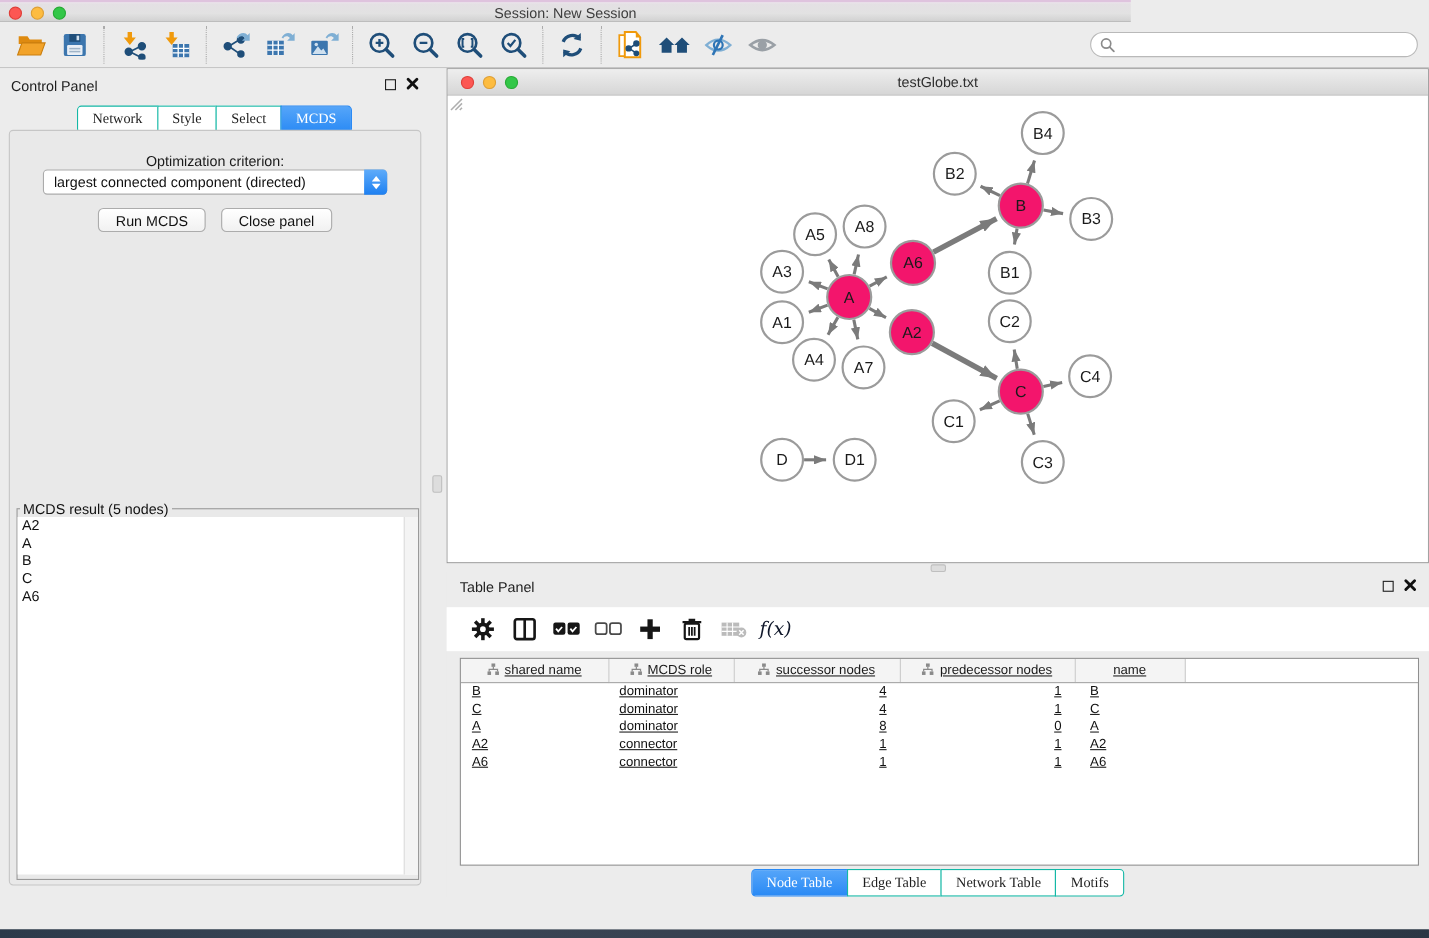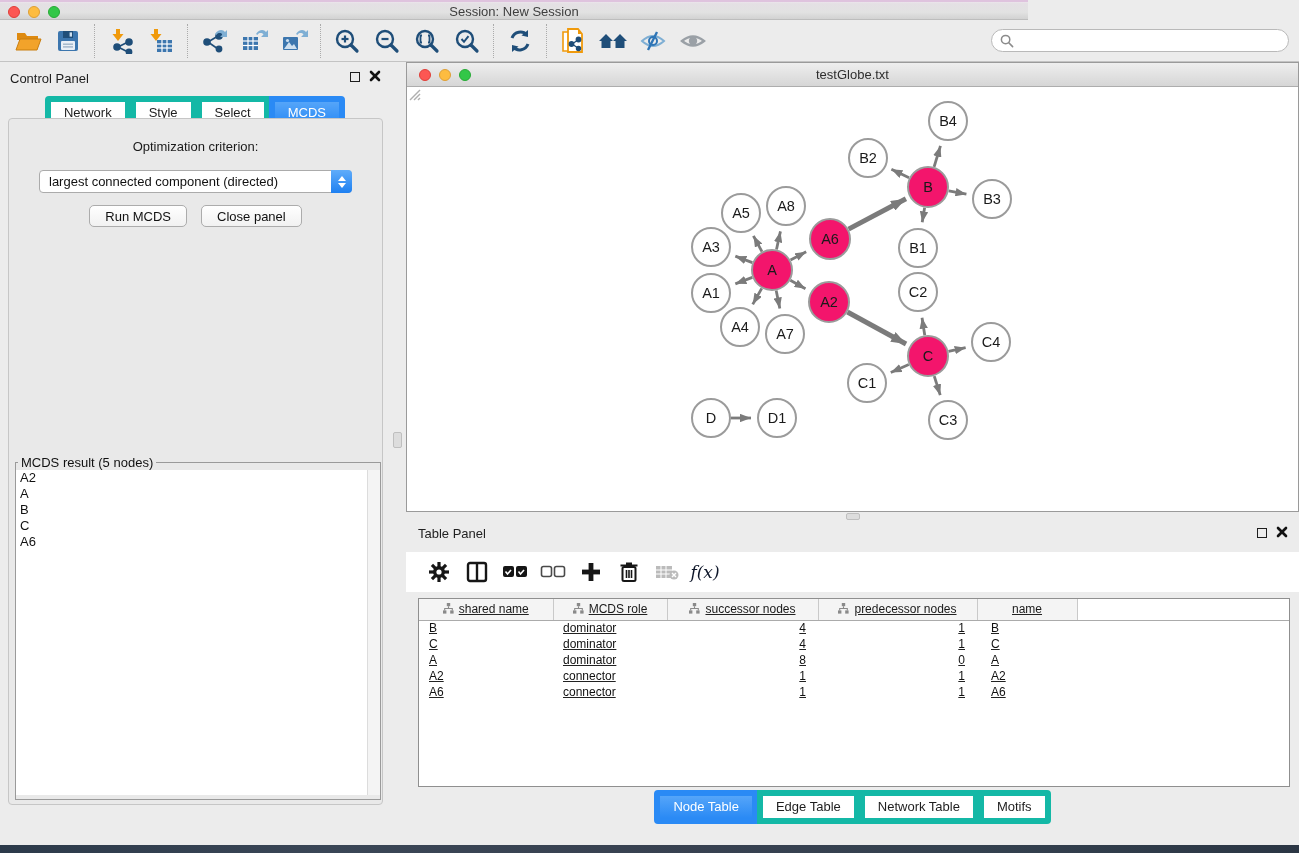--- a/index.html
+++ b/index.html
@@ -35,7 +35,7 @@
   .cp-float { right:28px; } .cp-close { right:8px; }
   .float-glyph { display:block; width:10px; height:10px; border:1.8px solid #1E1E1E; margin:1px auto; }
   .cp-tabs { position:absolute; left:0; top:34px; width:100%; display:flex; justify-content:center; }
-  .seg-tab { padding:3px 13px 4px; background:#fff; border:6px solid #14b8a6; font-size:13px; color:#1E1E1E; cursor:pointer; margin-left:-1px; }
+  .seg-tab { padding:3px 13px 4px; background:#fff; border:1px solid #14b8a6; font-size:13px; color:#1E1E1E; cursor:pointer; margin-left:-1px;font-family:Liberation Serif, serif; }
   .seg-tab:first-child { border-radius:4px 0 0 4px; margin-left:0; }
   .seg-tab:last-child { border-radius:0 4px 4px 0; }
   .seg-tab.active { background:linear-gradient(#55A5F9,#2A8AF5); border-color:#2A8AF5; color:#fff; }

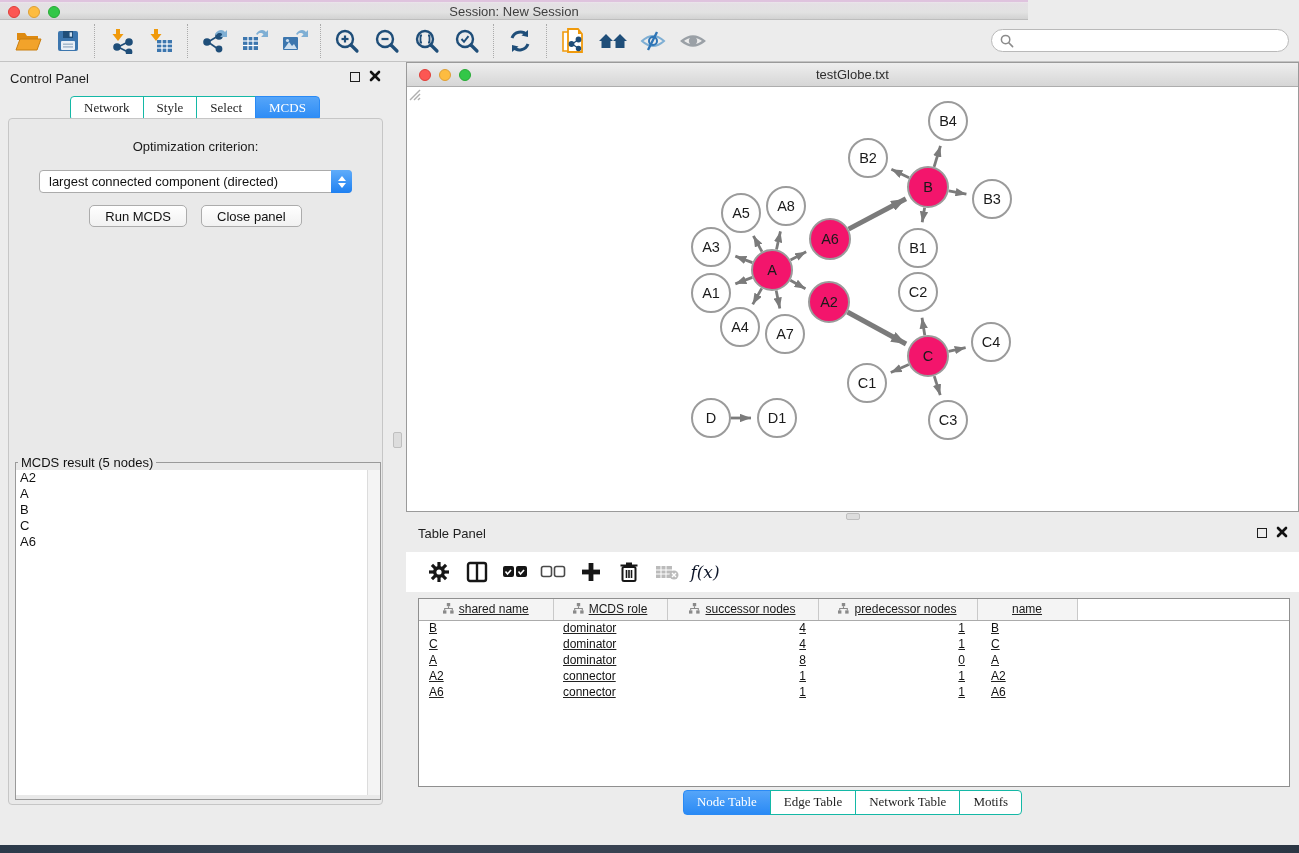--- a/index.html
+++ b/index.html
@@ -42,7 +42,7 @@
   .cp-content { position:absolute; left:8px; right:7px; top:56px; bottom:11px;
     background:#E9E9E9; border:1px solid #C6C6C6; border-radius:4px; }
   .opt-label { margin-top:20px; text-align:center; font-size:13px; color:#1A1A1A; }
-  .select-box { width:313px; height:23px; margin:16px auto 0; background:#fff; border:1px solid #ABABAB; border-radius:4px;
+  .select-box { width:313px; height:23px; margin:0 auto 0; background:#fff; border:1px solid #ABABAB; border-radius:4px;
     display:flex; align-items:center; position:relative; cursor:pointer; }
   .select-box .sel-text { flex:1; padding-left:9px; font-size:13px; color:#111; white-space:nowrap; overflow:hidden; }
   .stepper { width:21px; height:23px; margin-right:-1px; border-radius:0 4px 4px 0; background:linear-gradient(#5FACFA,#1E80F1);

